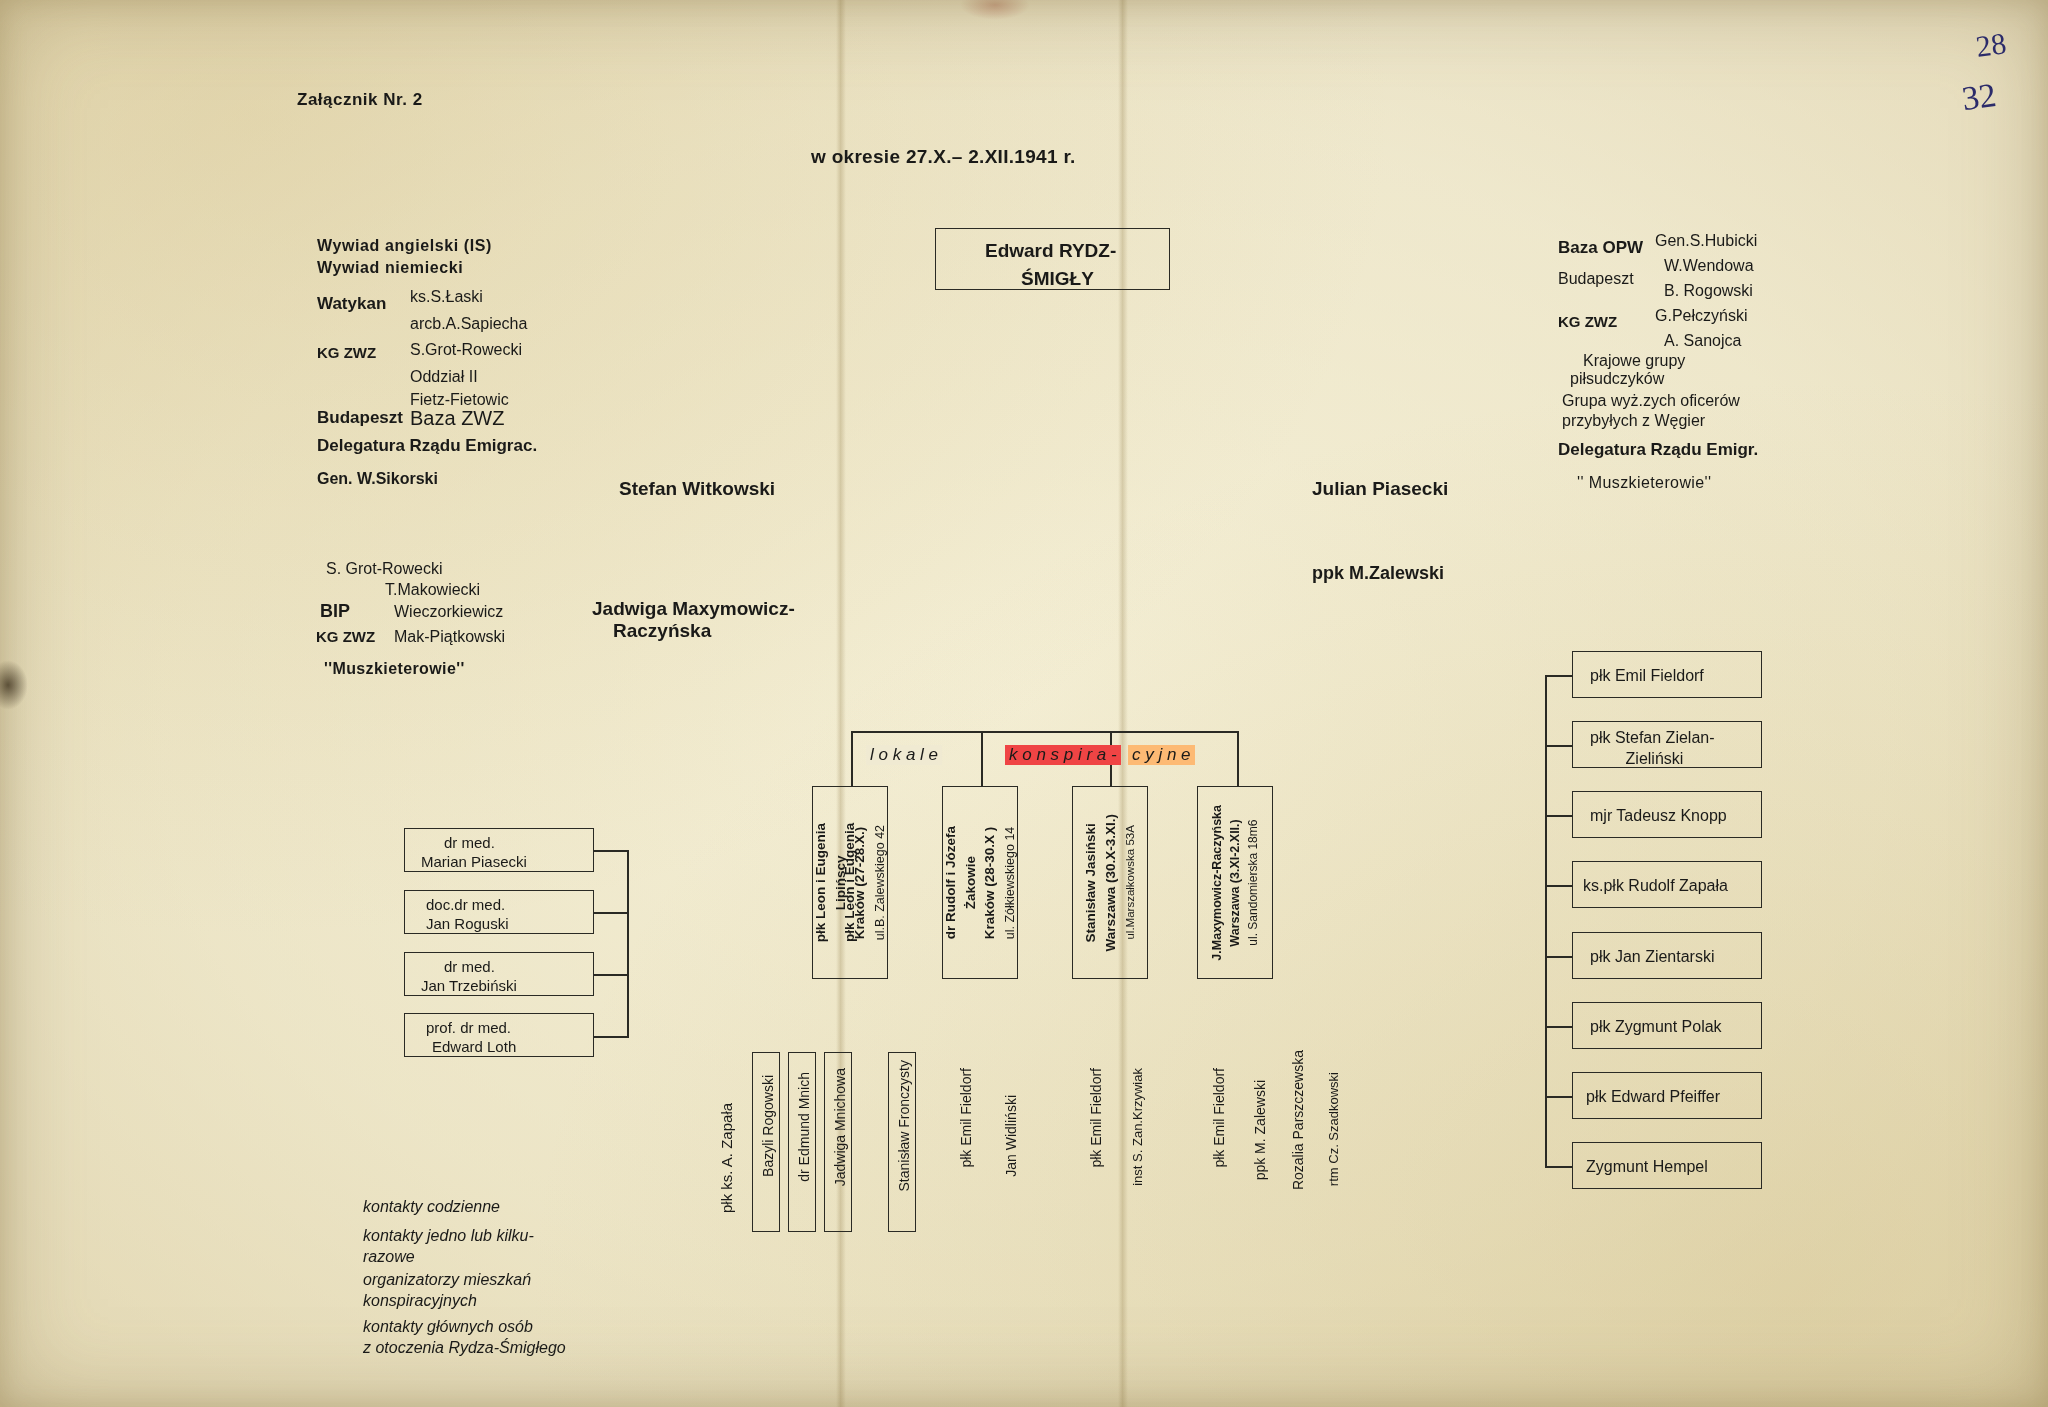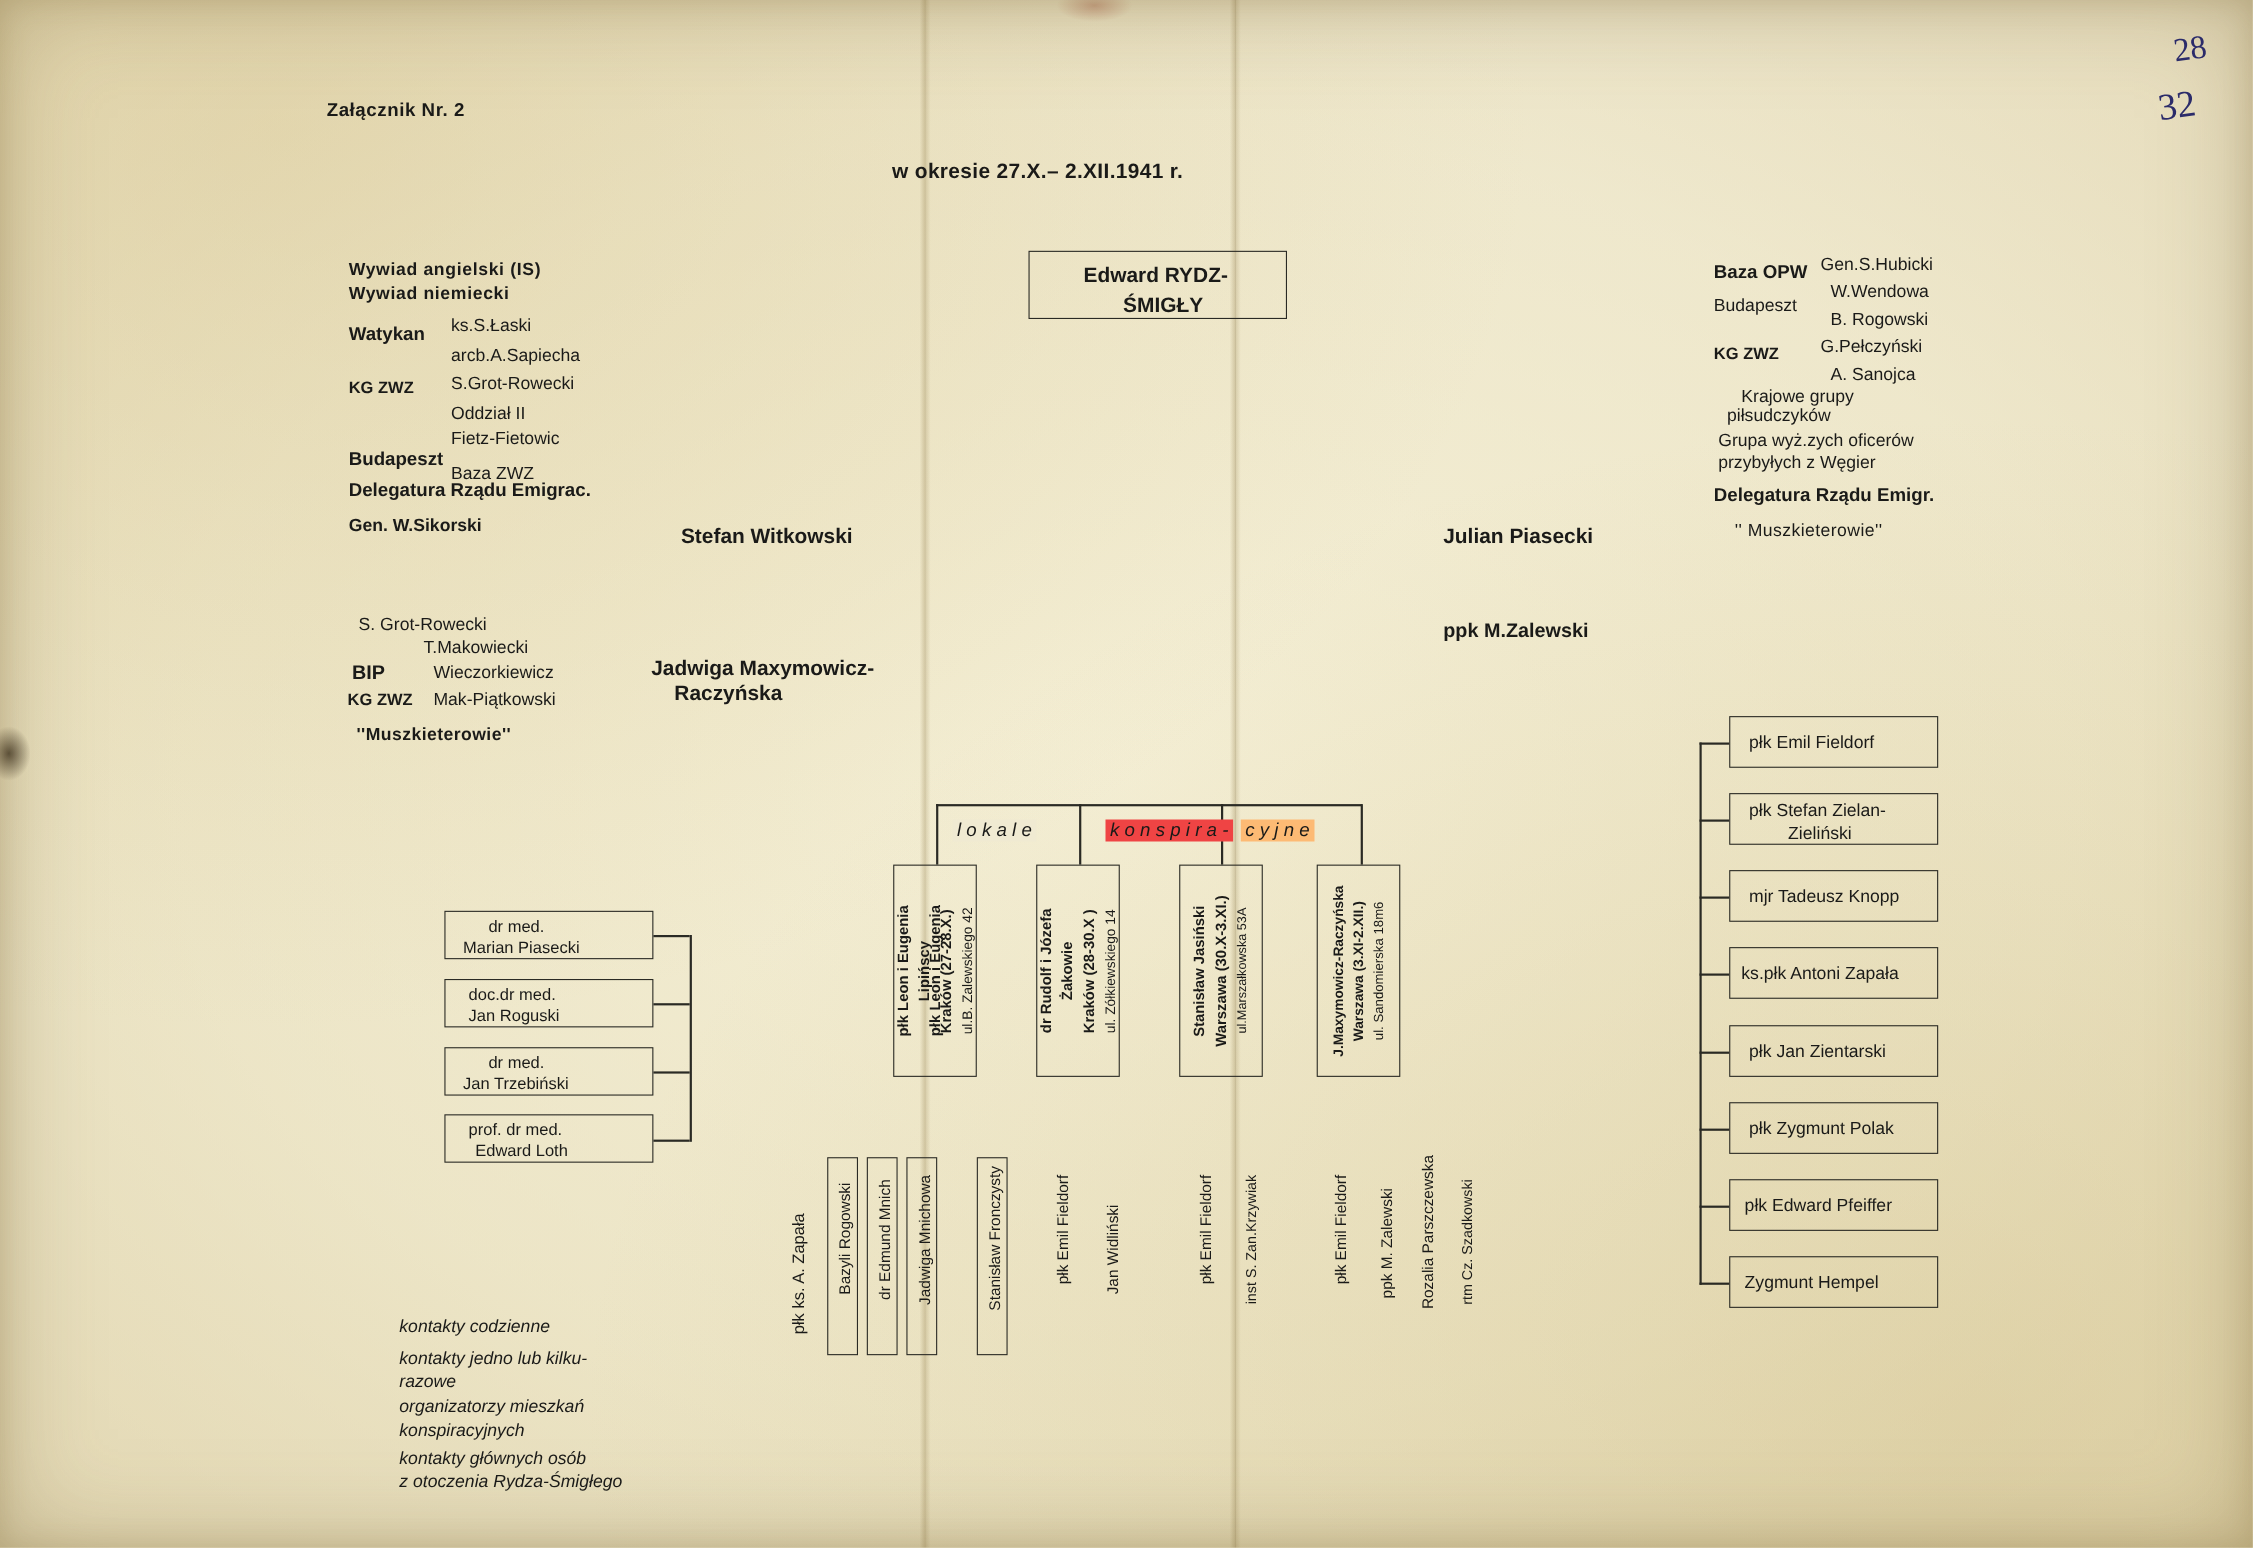--- a/index.html
+++ b/index.html
@@ -106,7 +106,7 @@
 
   <div class="t bold" style="left:317px;top:408px;font-size:17px;">Budapeszt</div>
   <div class="t" style="left:410px;top:391px;font-size:16px;">Fietz-Fietowic</div>
-  <div class="t" style="left:410px;top:422px;font-size:16px;">Baza ZWZ</div>
+  <div class="t" style="left:410px;top:407px;font-size:20px;">Baza ZWZ</div>
 
   <div class="t bold" style="left:317px;top:436px;font-size:17px;">Delegatura Rządu Emigrac.</div>
   <div class="t bold" style="left:317px;top:470px;font-size:16px;">Gen. W.Sikorski</div>

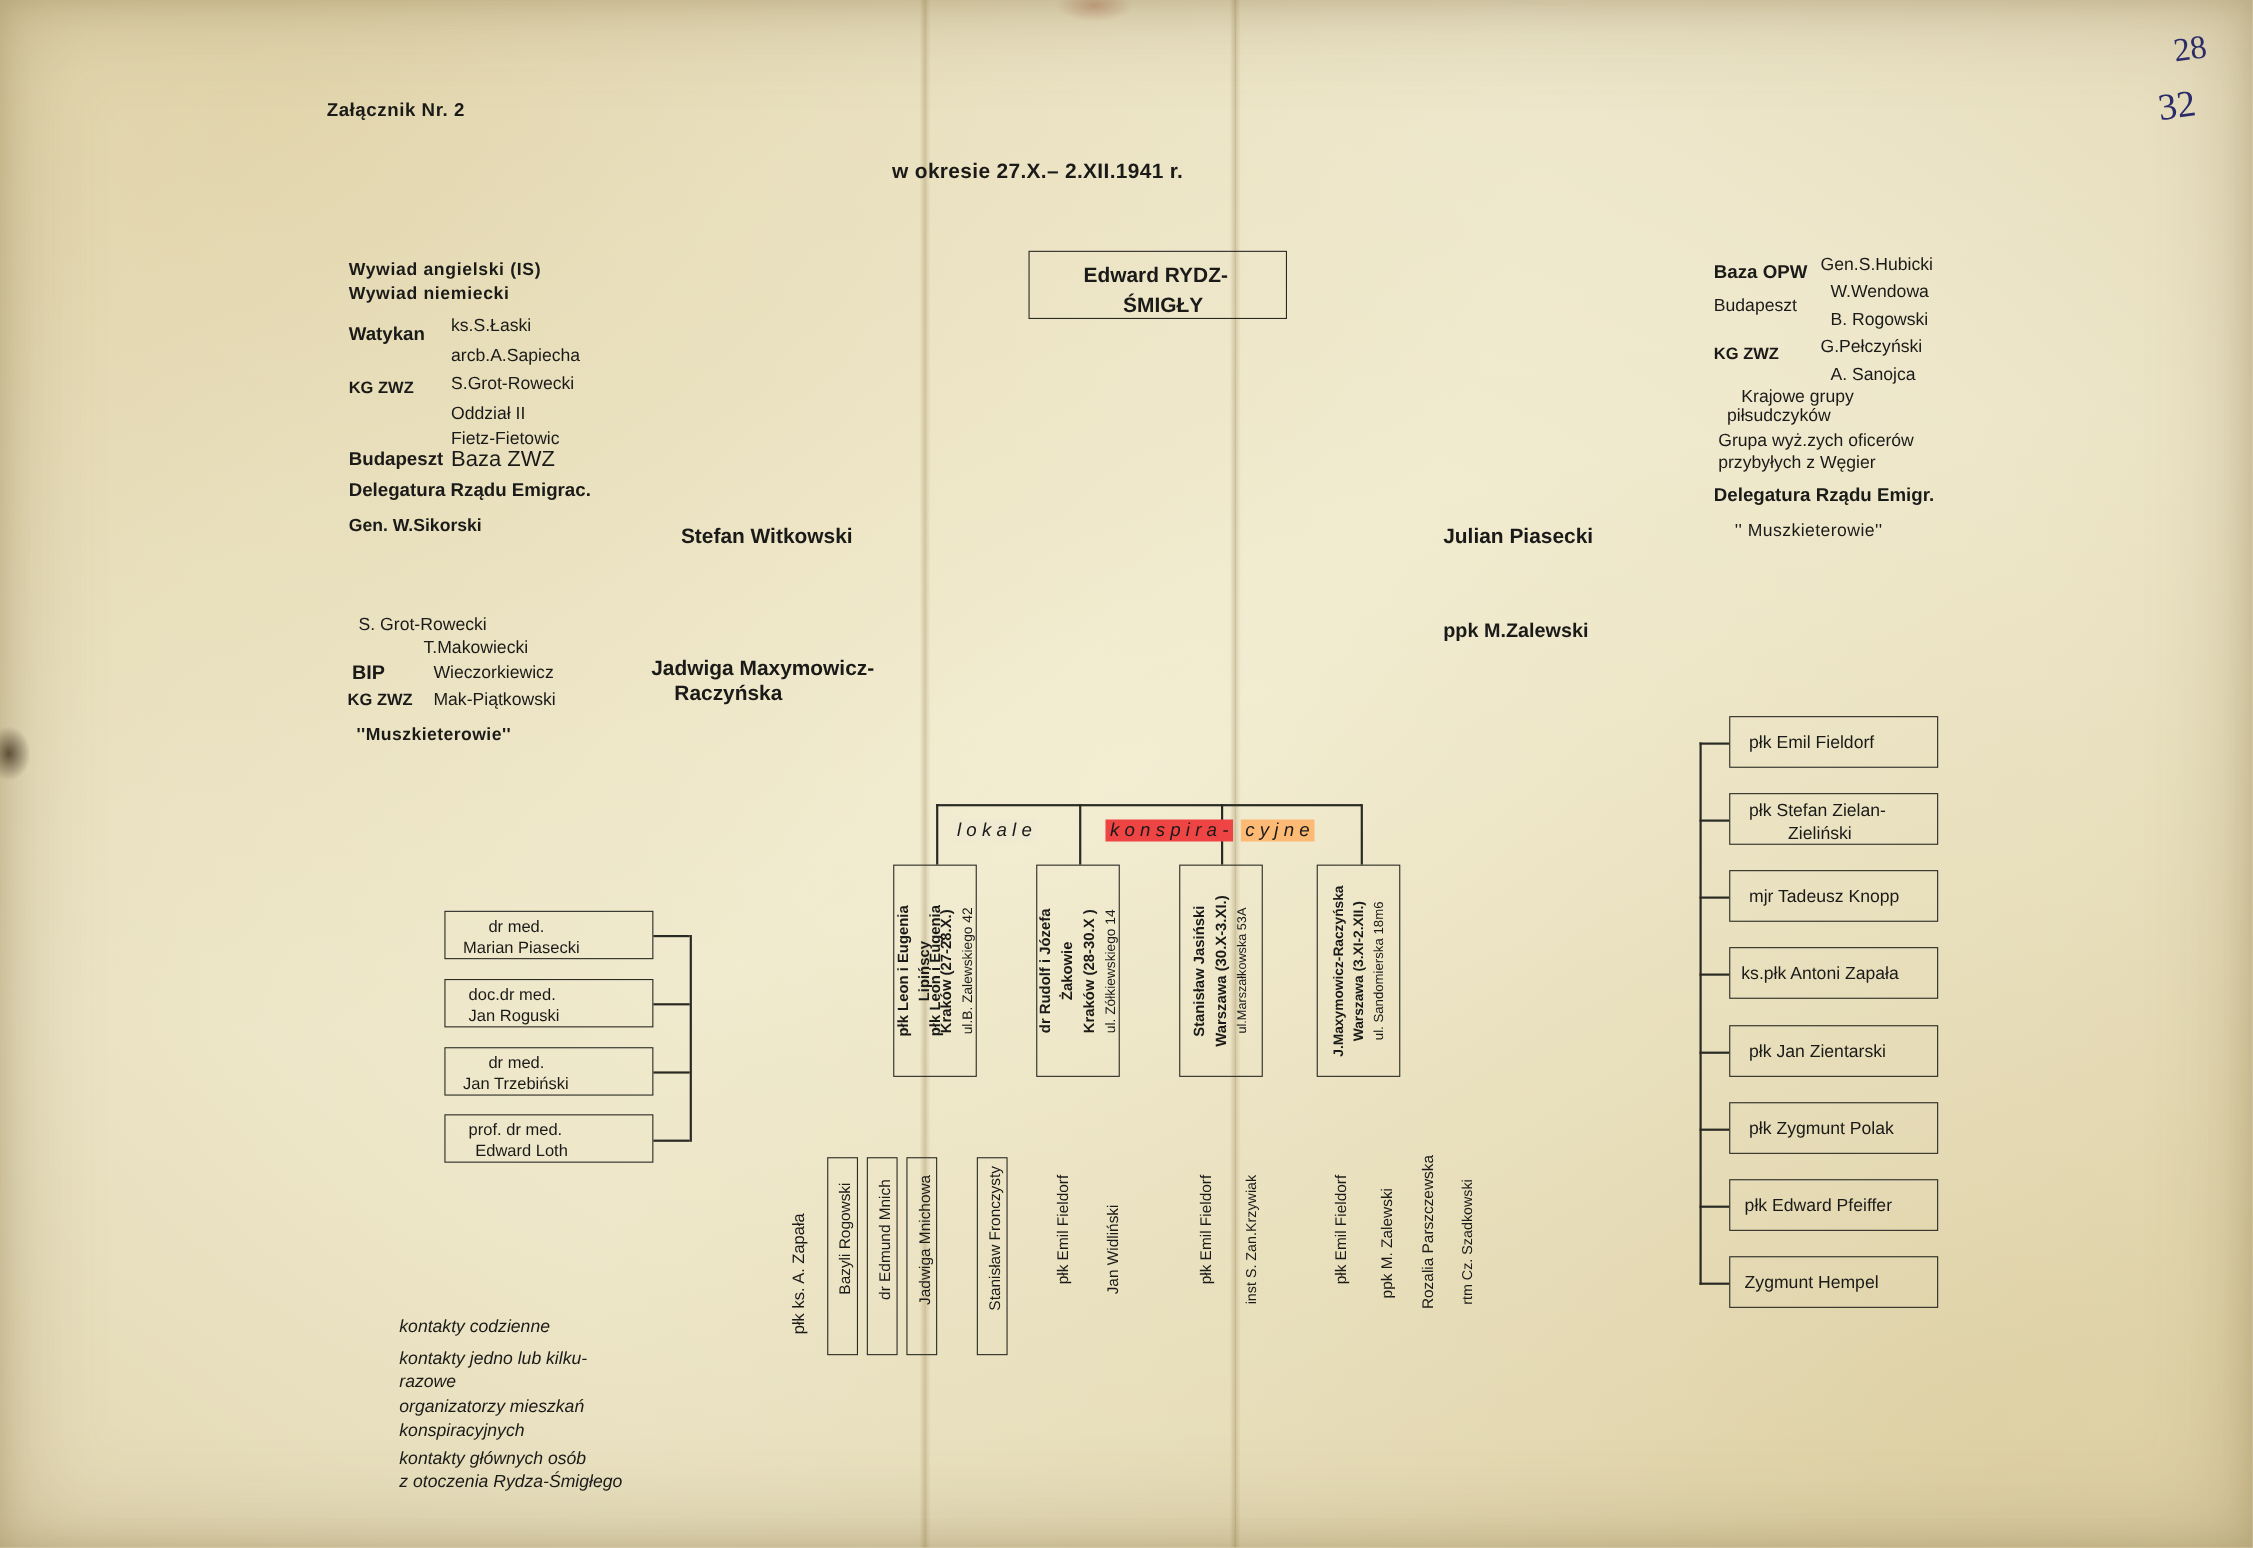--- a/index.html
+++ b/index.html
@@ -220,7 +220,7 @@
   <div class="line hline" style="left:1545px;top:815px;width:27px;"></div>
 
   <div class="box" style="left:1572px;top:861px;width:190px;height:47px;"></div>
-  <div class="t" style="left:1583px;top:877px;font-size:16px;">ks.płk Antoni Zapała</div>
+  <div class="t" style="left:1583px;top:877px;font-size:16px;">ks.płk Rudolf Zapała</div>
   <div class="line hline" style="left:1545px;top:885px;width:27px;"></div>
 
   <div class="box" style="left:1572px;top:932px;width:190px;height:47px;"></div>

